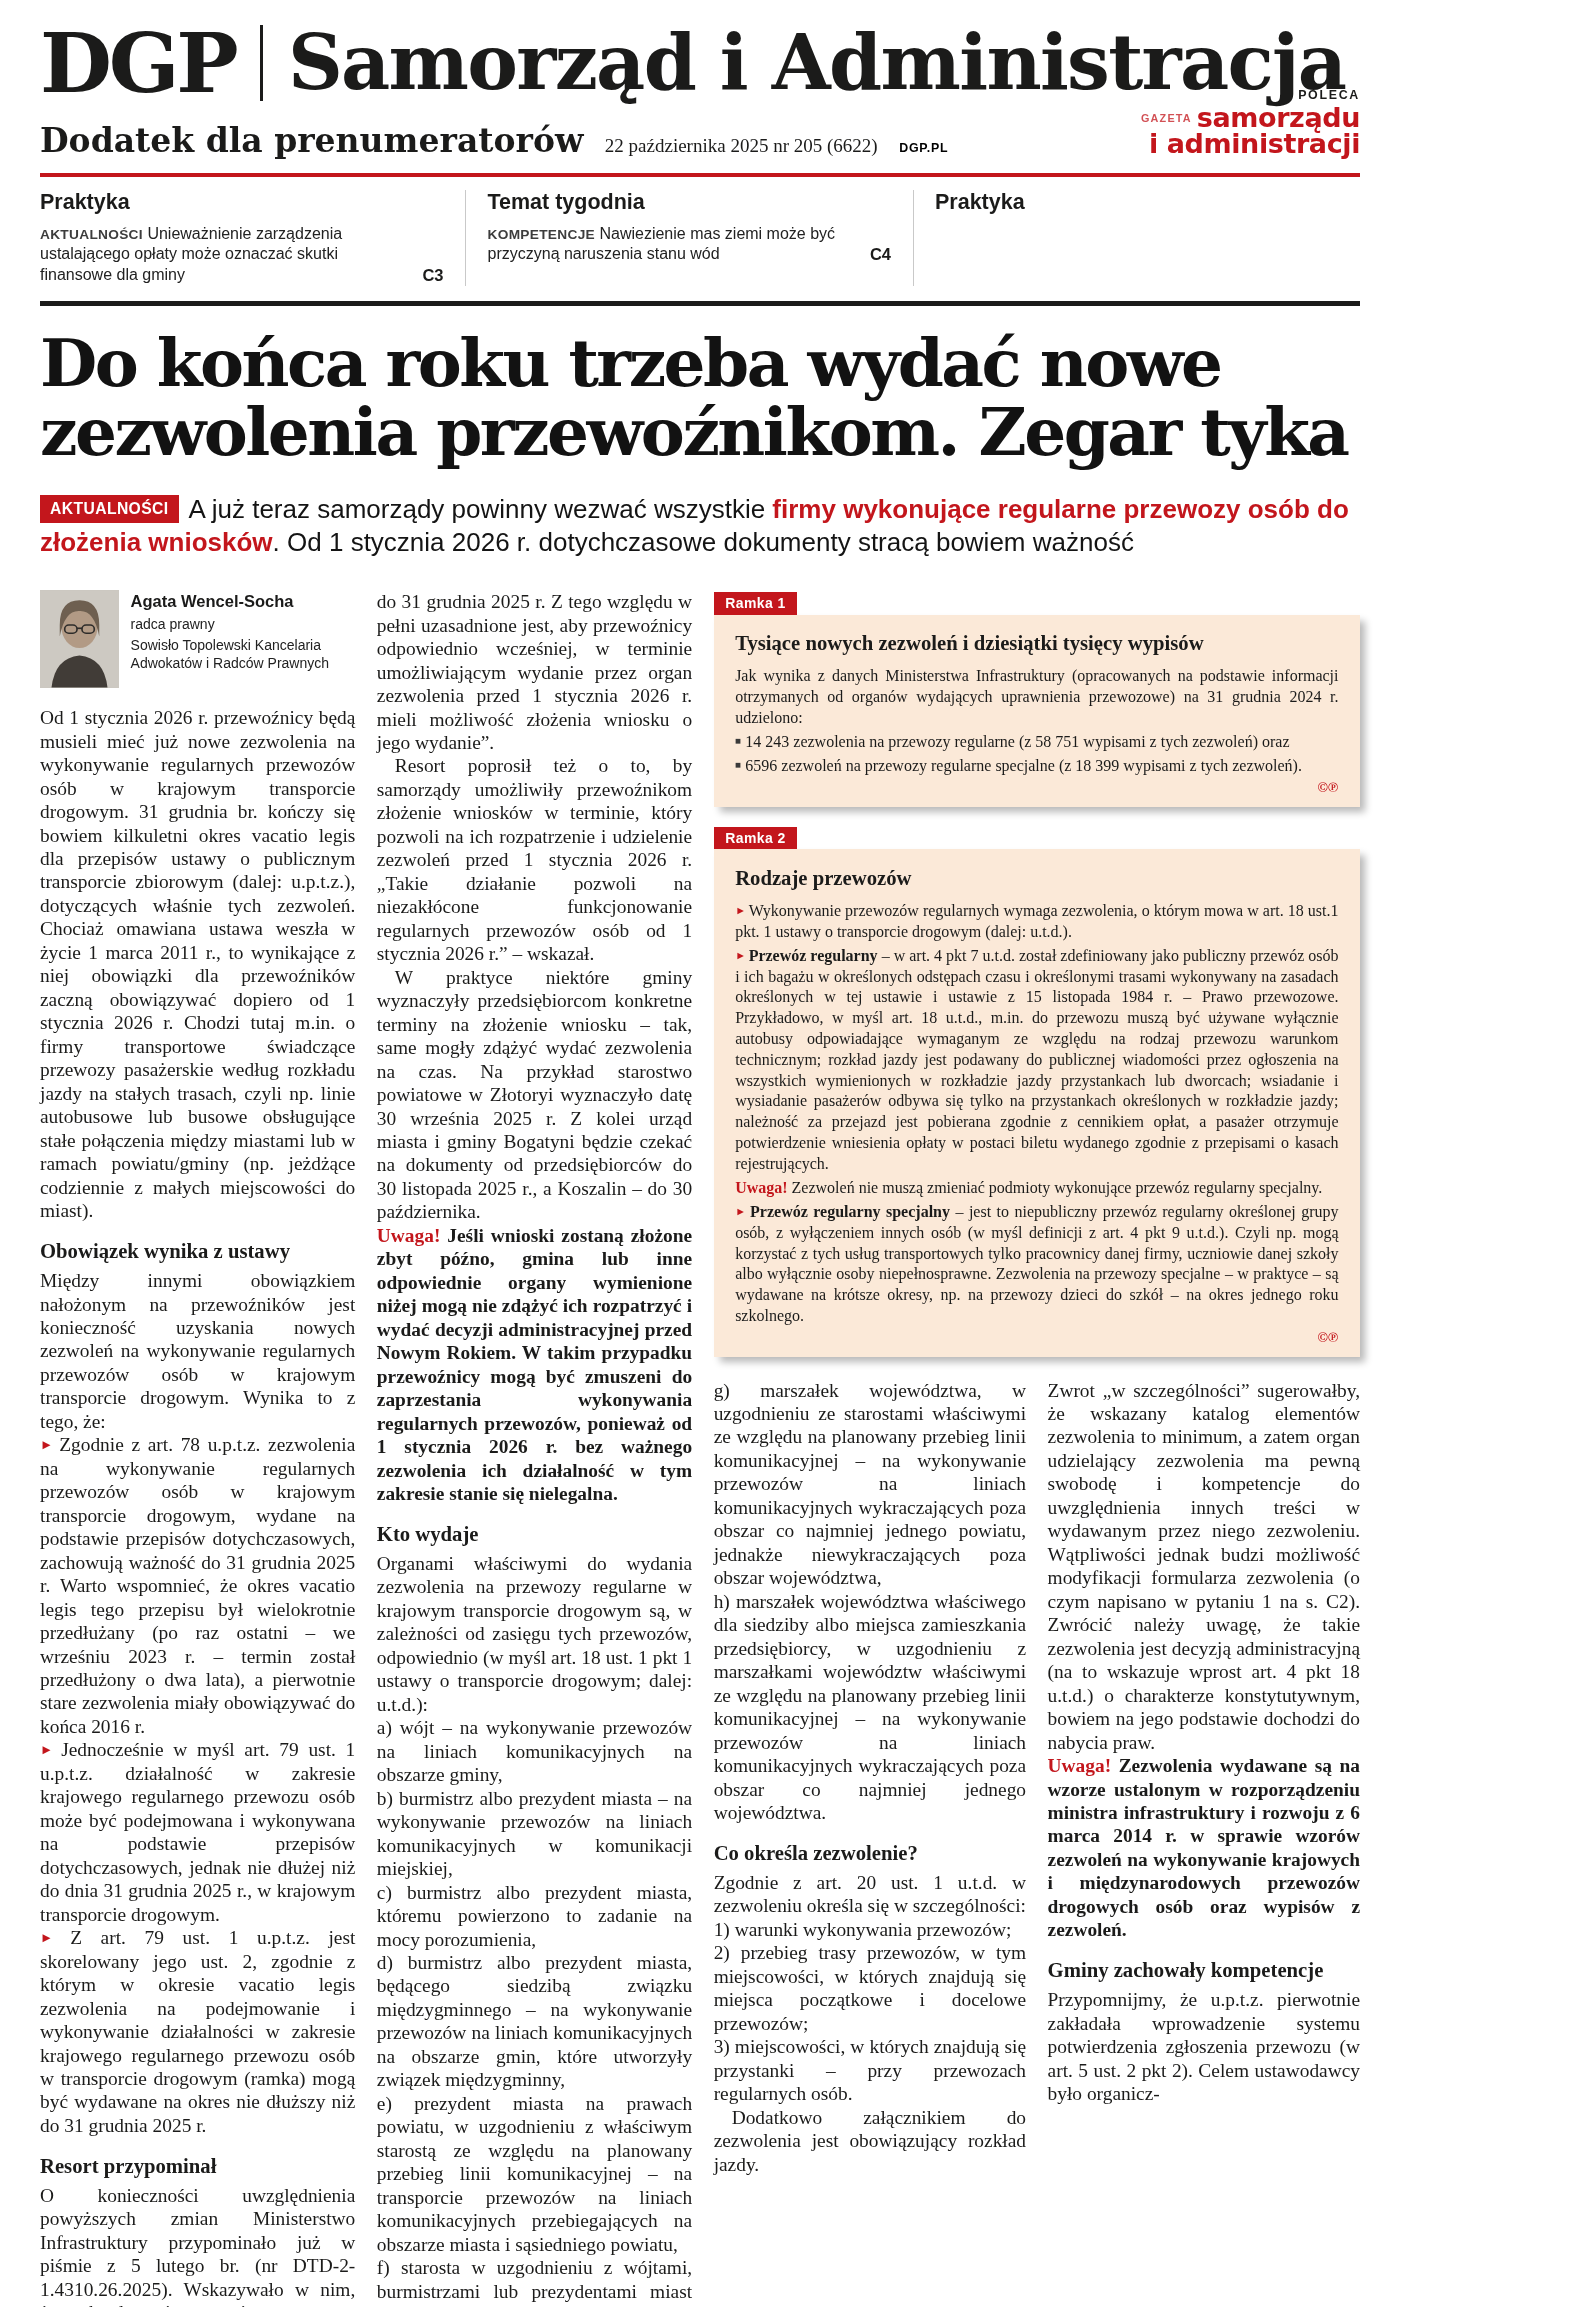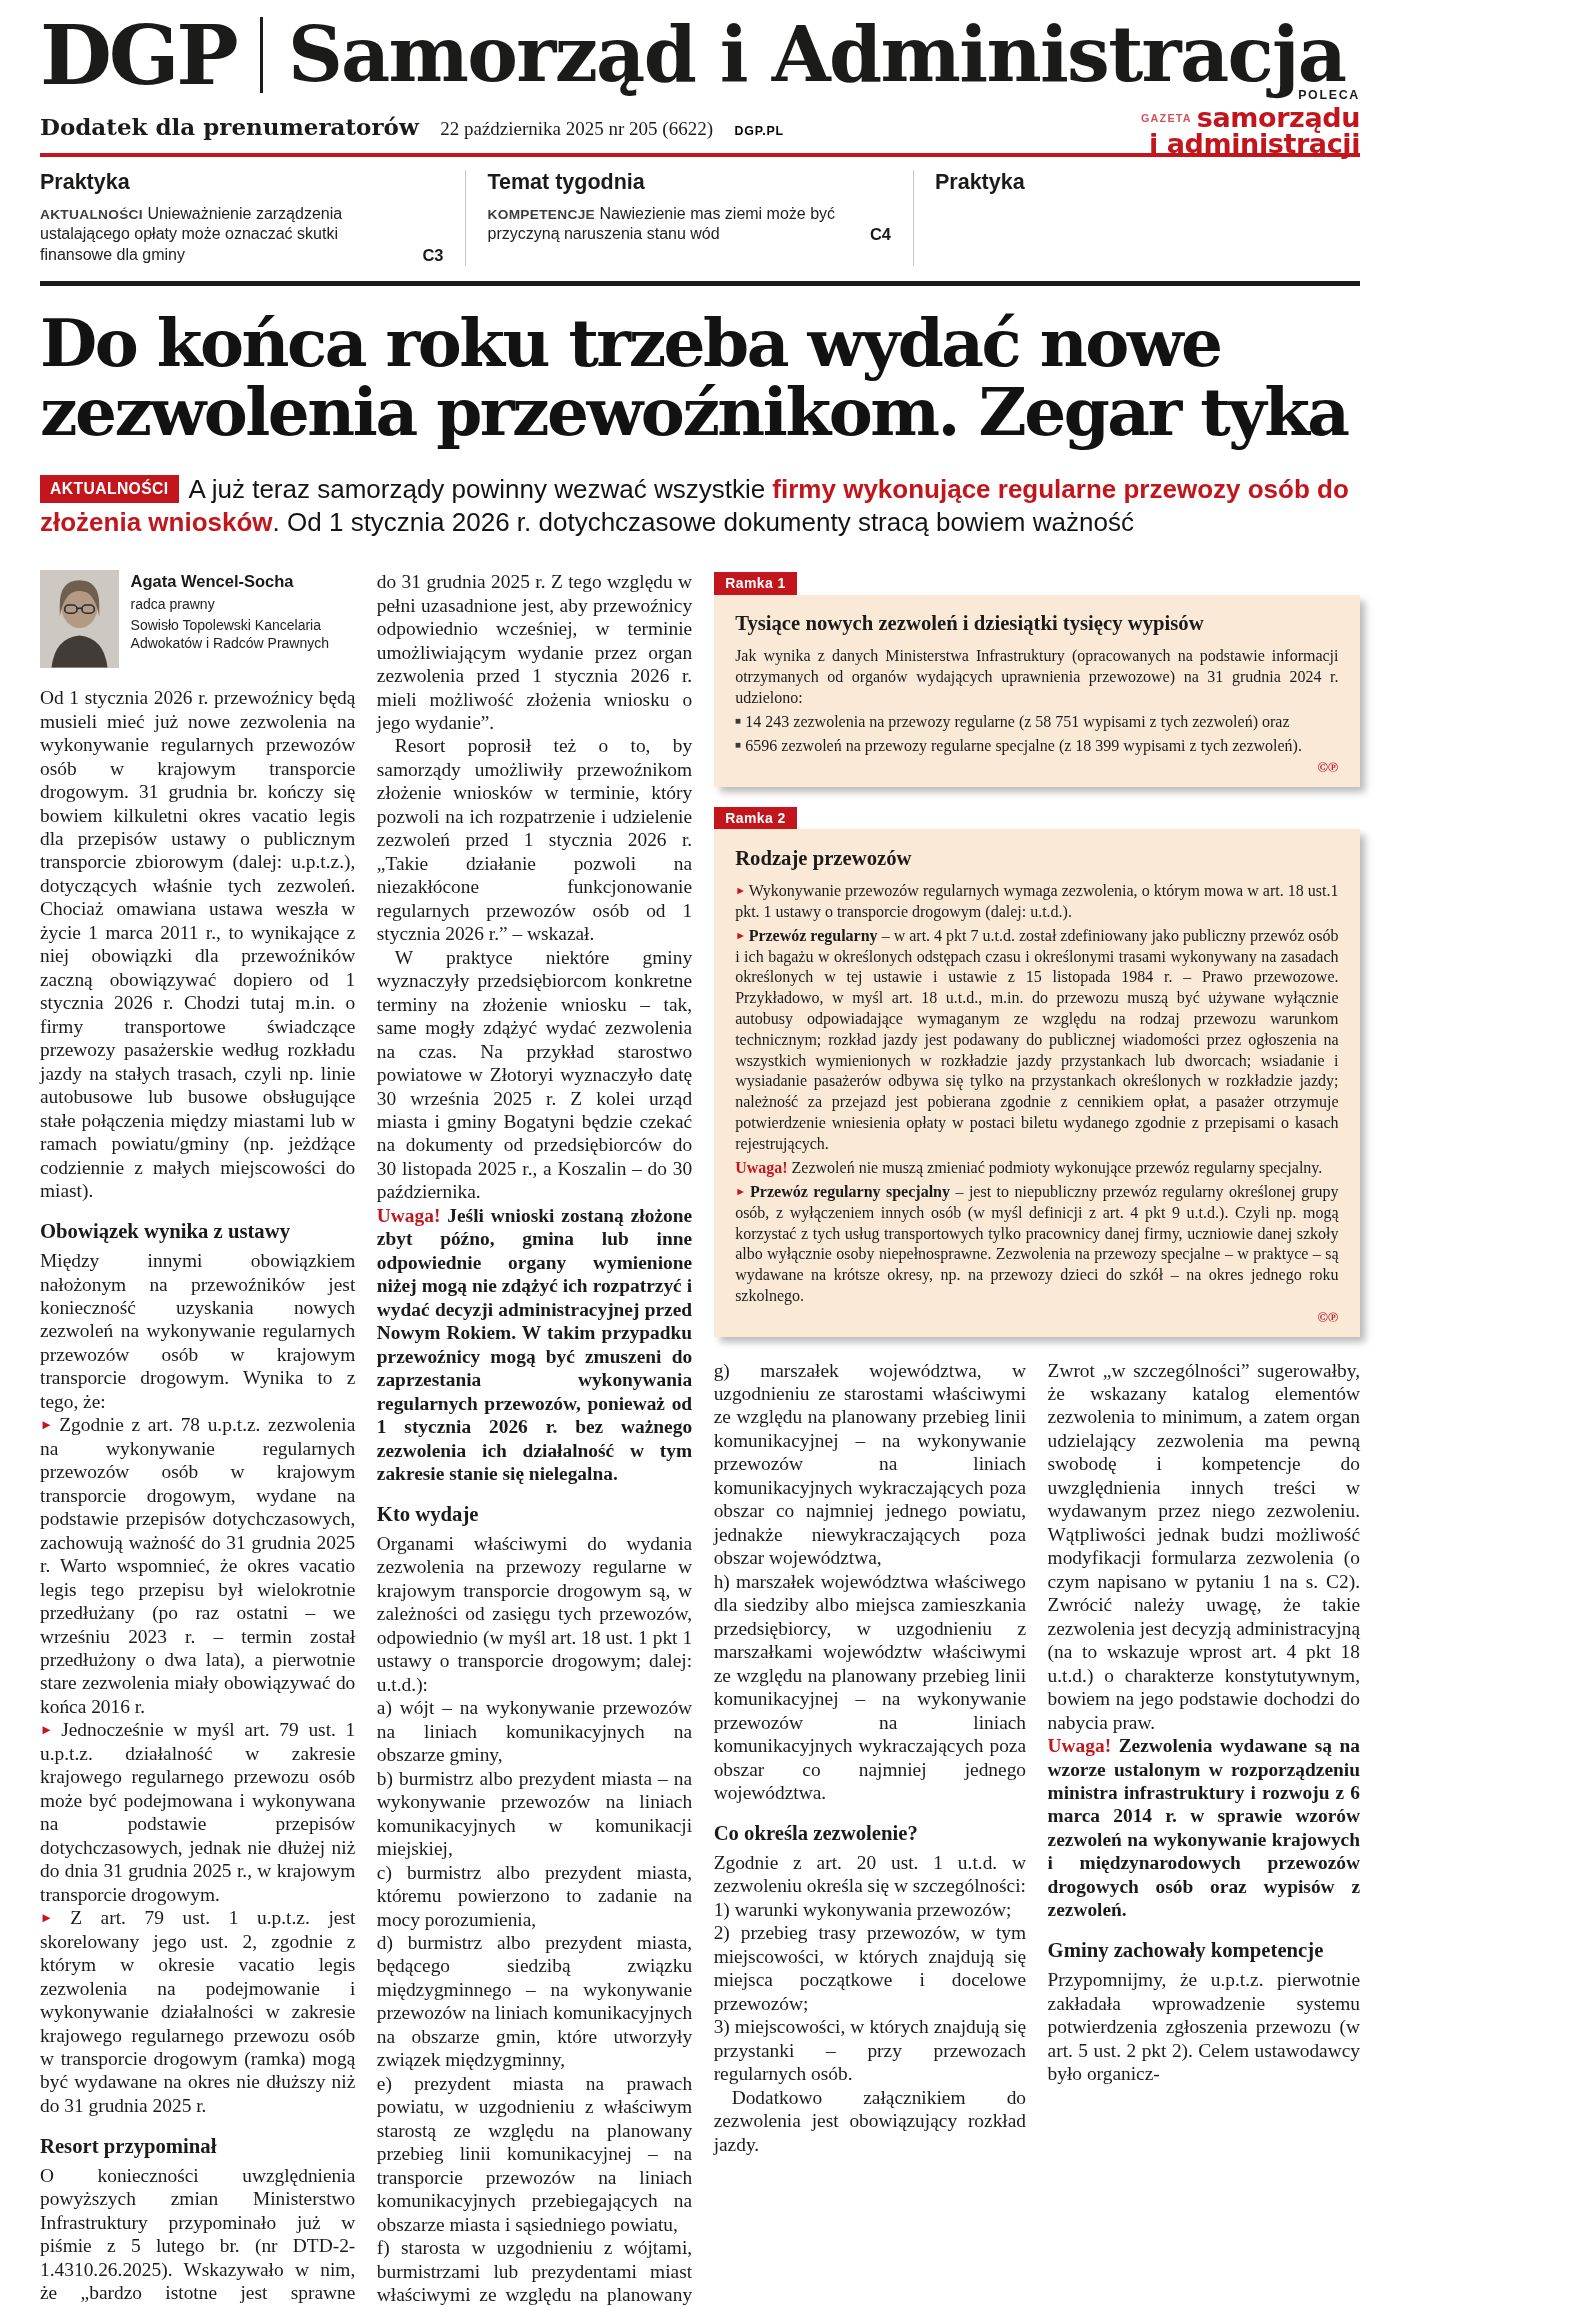--- a/index.html
+++ b/index.html
@@ -8,7 +8,7 @@
     height:2307px; background:#ffffff; color:var(--ink,#1b1b1a);
     font-family:"Liberation Serif","DejaVu Serif",serif; overflow:hidden;
   }
-  .page { position:relative; width:1400px; height:2307px; padding:16px 40px 36px; overflow:hidden; }
+  .page { position:relative; width:1400px; height:2307px; padding:24px 40px 36px; overflow:hidden; }
 
   
   .mast-row { display:flex; align-items:center; gap:25px; }

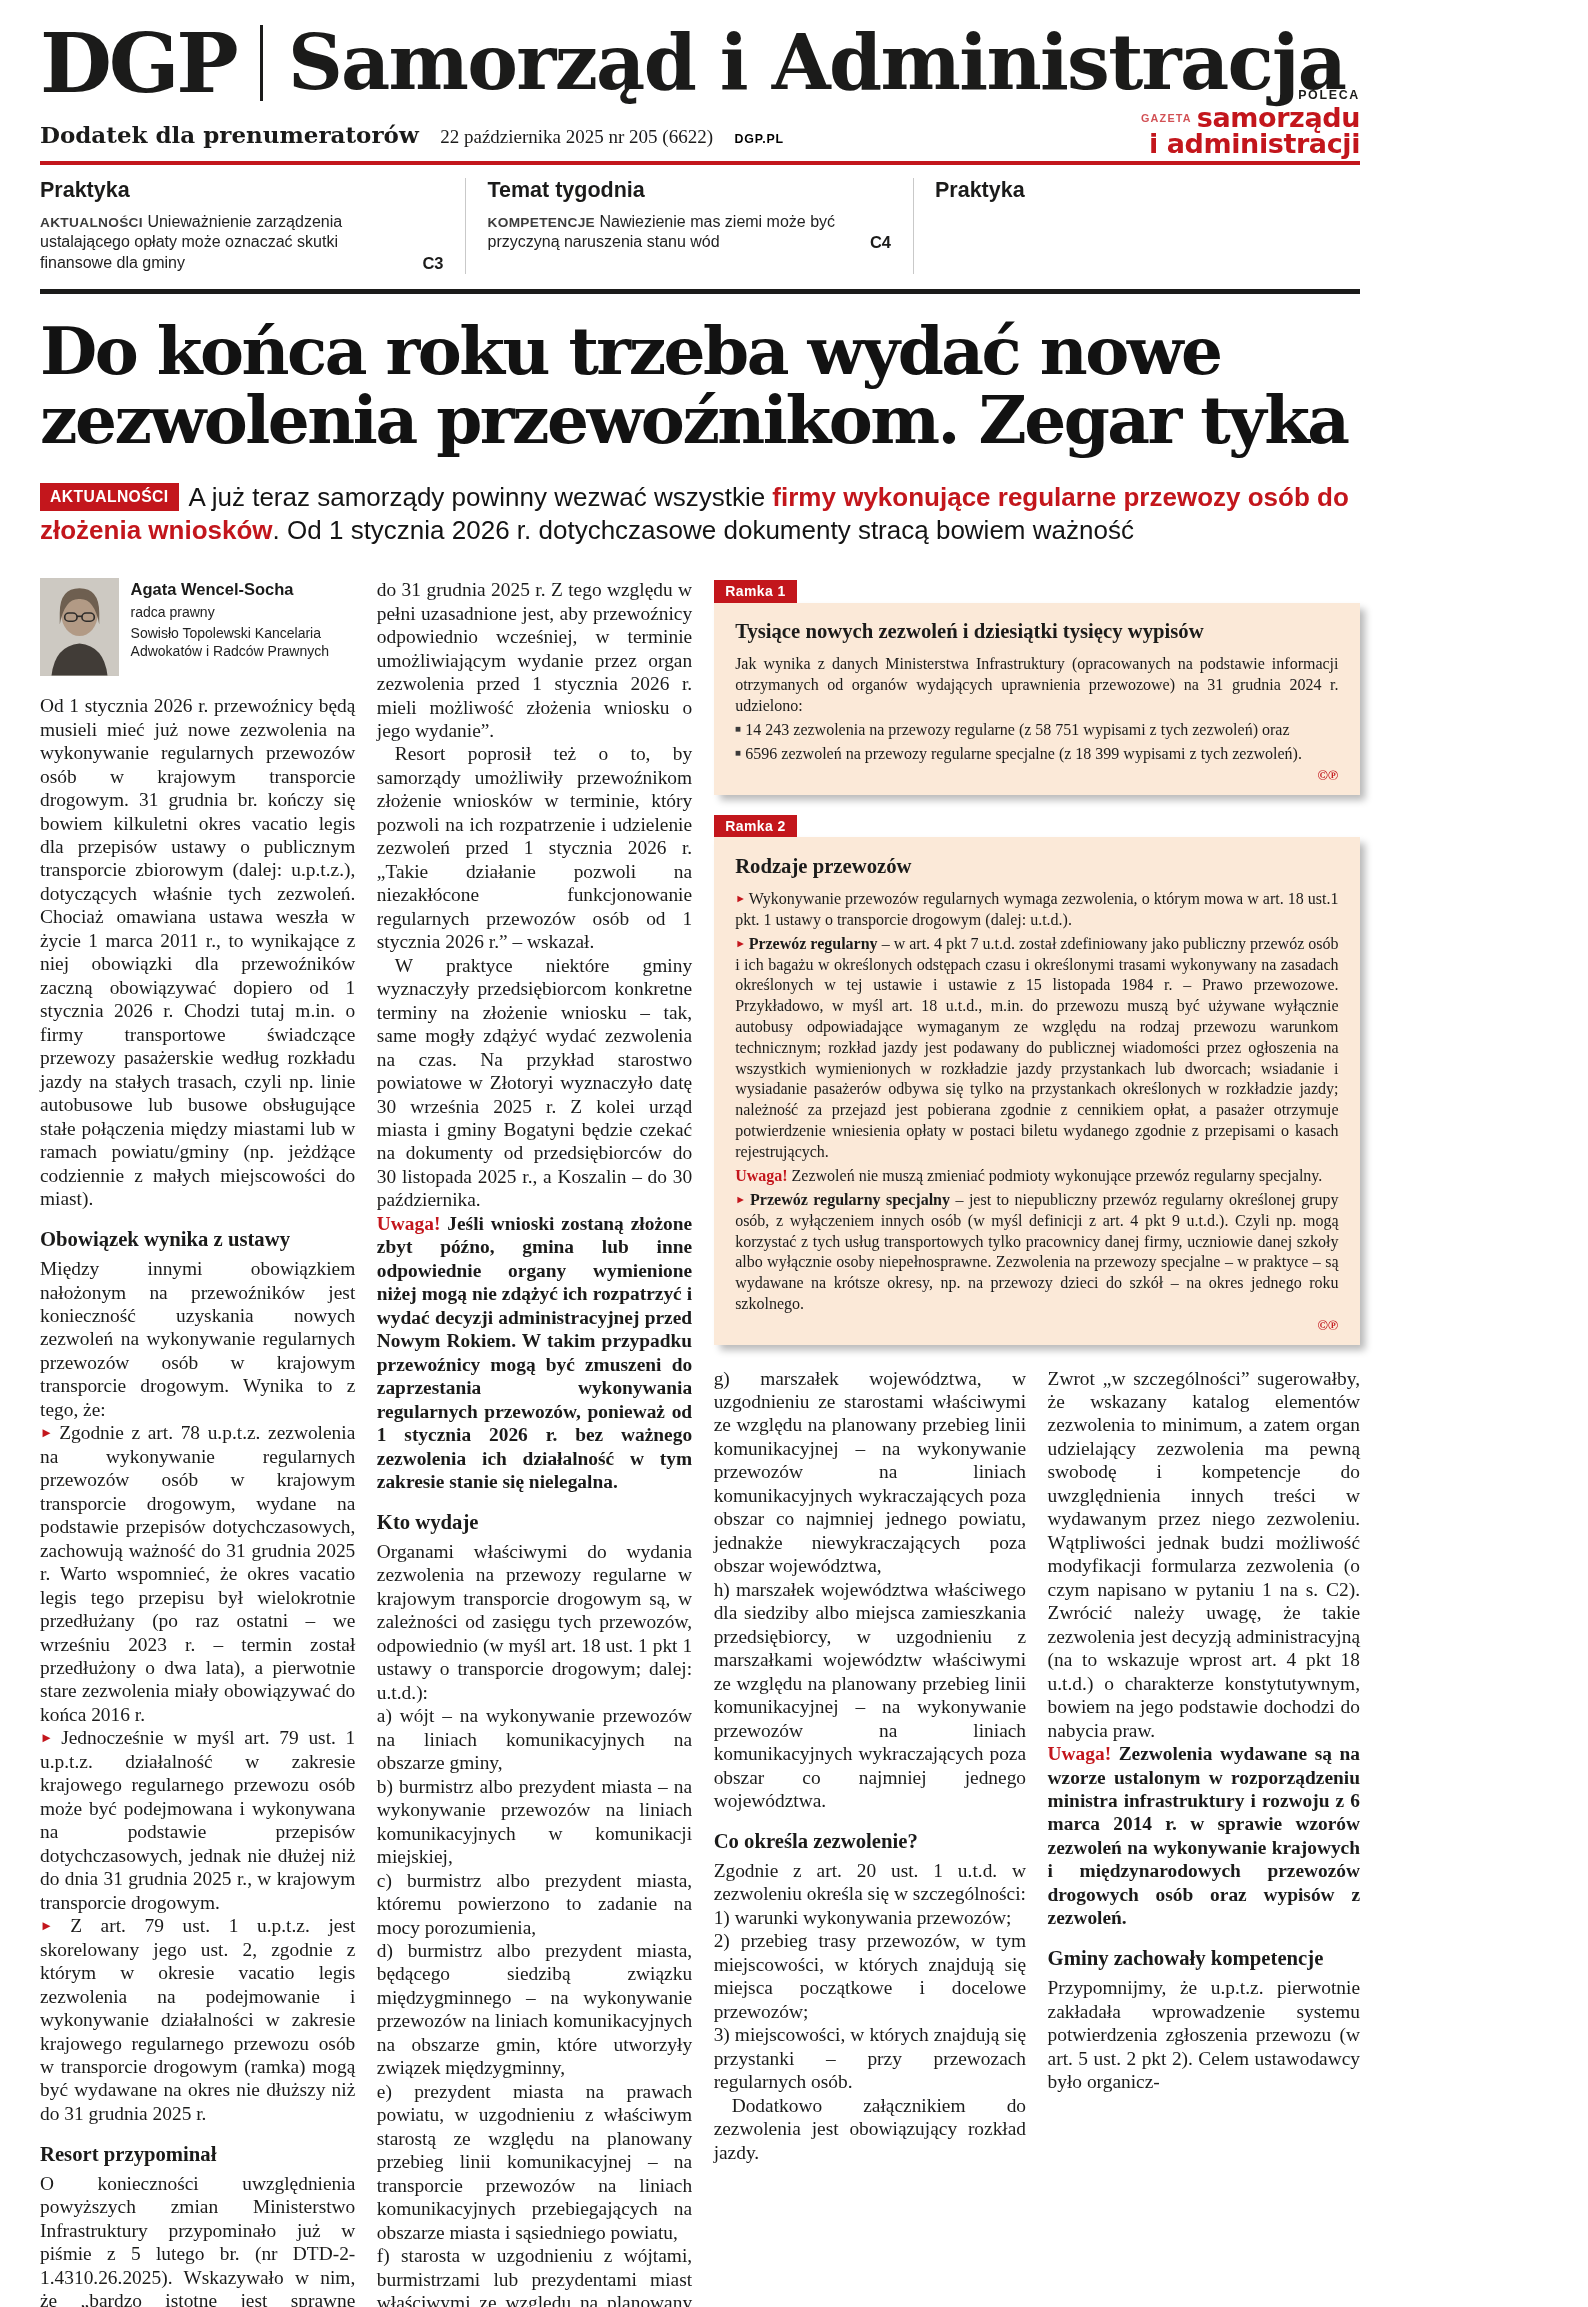--- a/index.html
+++ b/index.html
@@ -16,7 +16,7 @@
   .mast-divider { width:2.5px; height:76px; background:#1b1b1a; }
   .mast-title { font-family:"DejaVu Serif",serif; font-weight:bold; font-size:76px; line-height:0.95; letter-spacing:-1.7px; white-space:nowrap; }
   .sub-mast { display:flex; align-items:baseline; gap:21.5px; margin-top:18px; }
-  .dodatek { font-family:"DejaVu Serif",serif; font-weight:bold; font-size:23px;text-align:center; }
+  .dodatek { font-family:"DejaVu Serif",serif; font-weight:bold; font-size:33px;text-align:center; }
   .date-line { font-size:19px; }
   .dgp-pl { font-family:"Liberation Sans",sans-serif; font-weight:bold; font-size:12.4px; color:#000000; letter-spacing:0.8px; }
   .poleca-box { position:absolute; top:88px; right:40px; text-align:right; }

